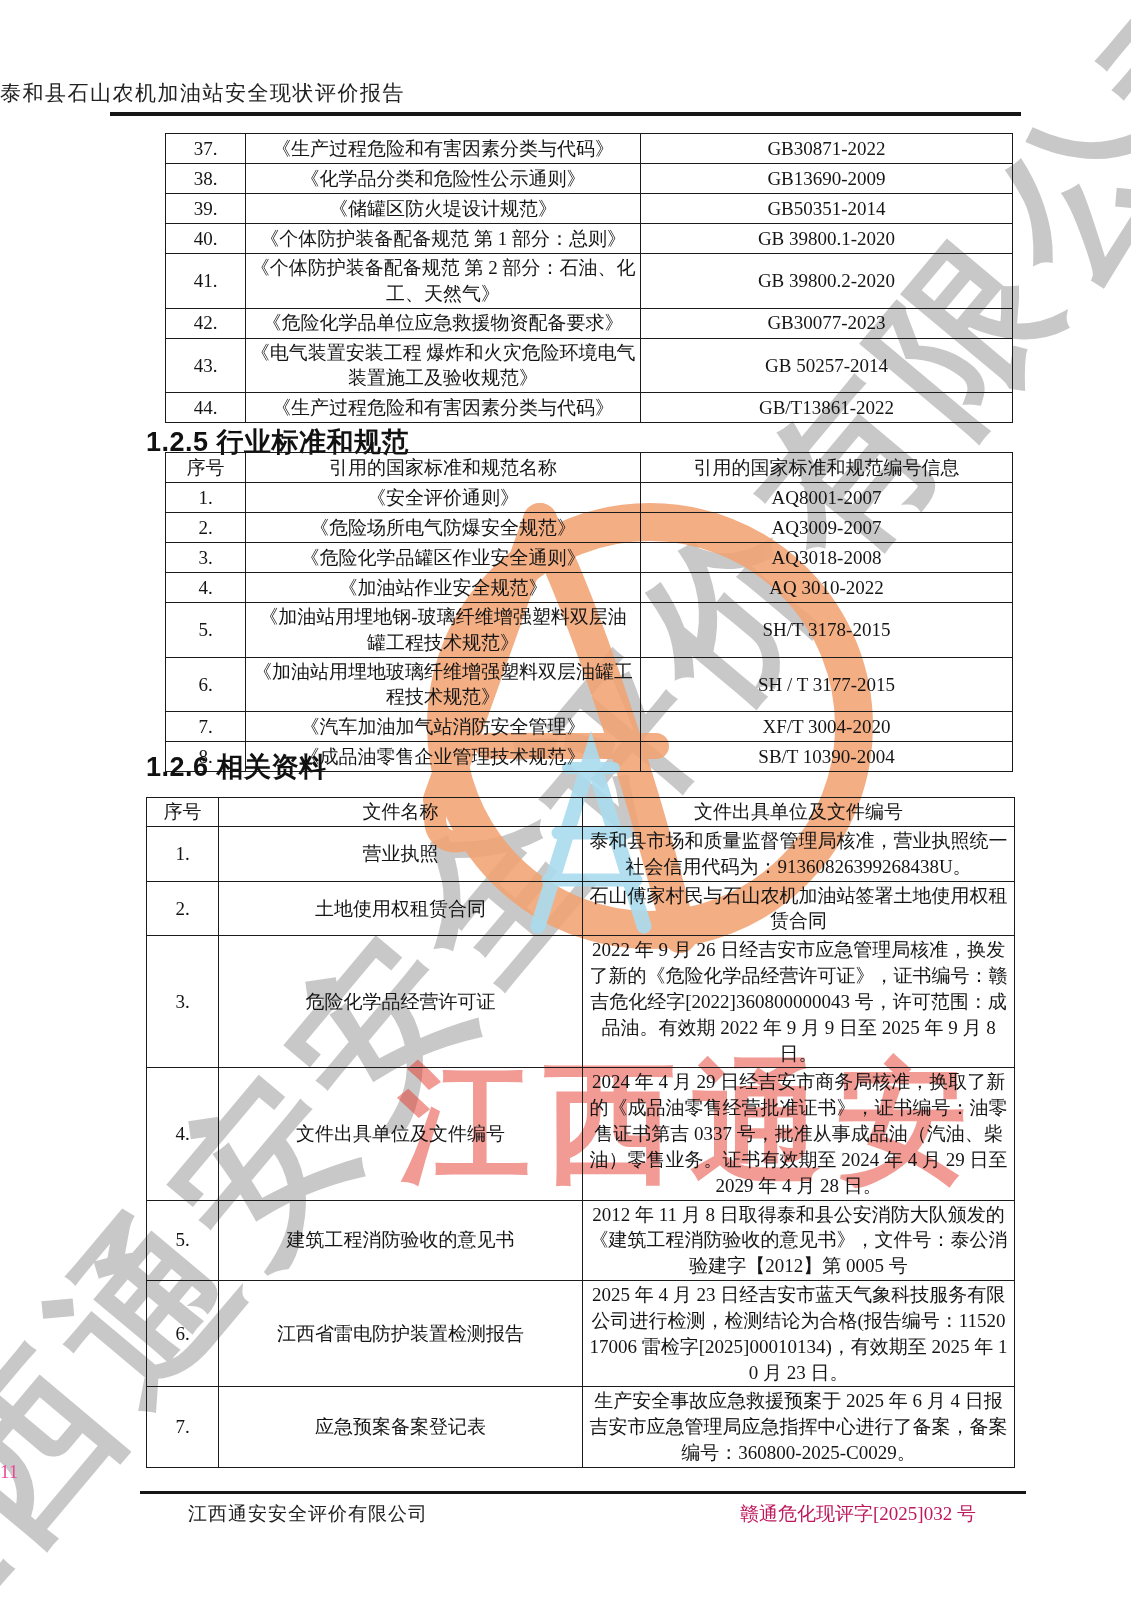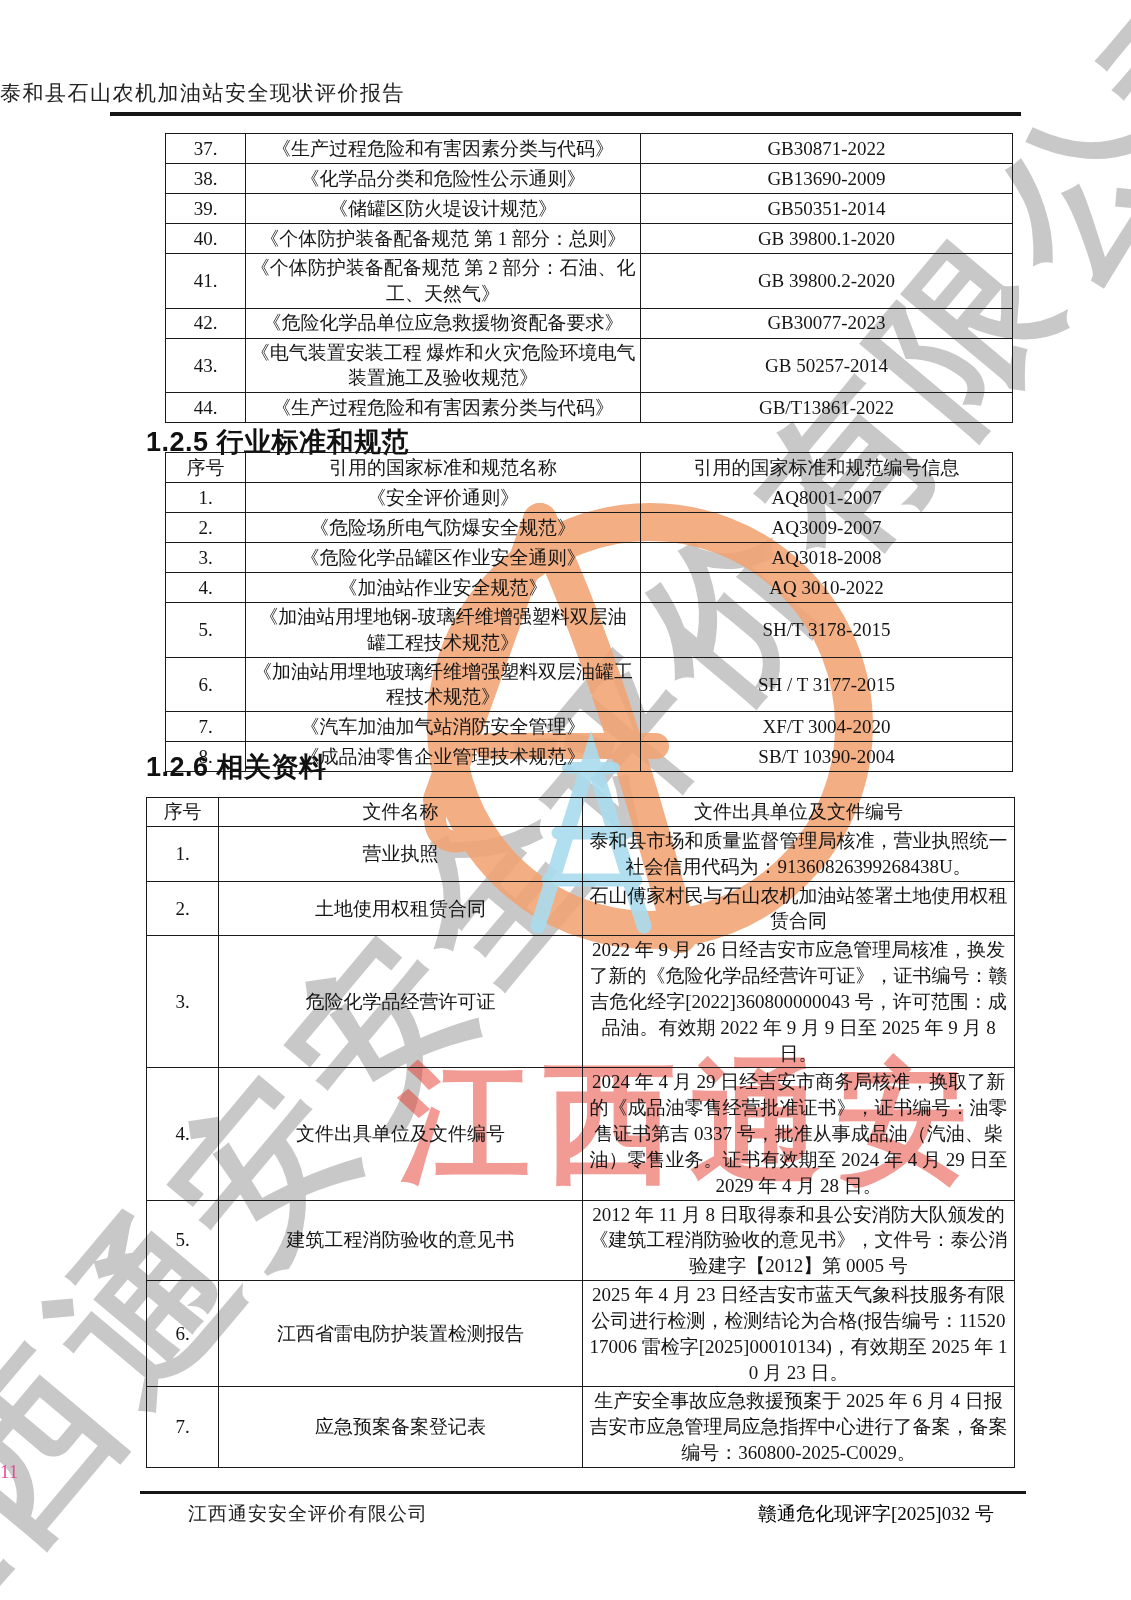--- a/index.html
+++ b/index.html
@@ -62,7 +62,7 @@
   }
   .footer-rule{position:absolute;top:1491px;left:140px;width:886px;height:3px;background:#161616;}
   .footer-left{position:absolute;top:1501px;left:188px;font-size:19px;color:#222;letter-spacing:1px;}
-  .footer-right{position:absolute;top:1501px;left:740px;width:272px;text-align:center;font-size:19px;color:#000000;}
+  .footer-right{position:absolute;top:1501px;left:740px;width:272px;text-align:left;font-size:19px;color:#be185d;}
 </style>
 </head>
 <body>

